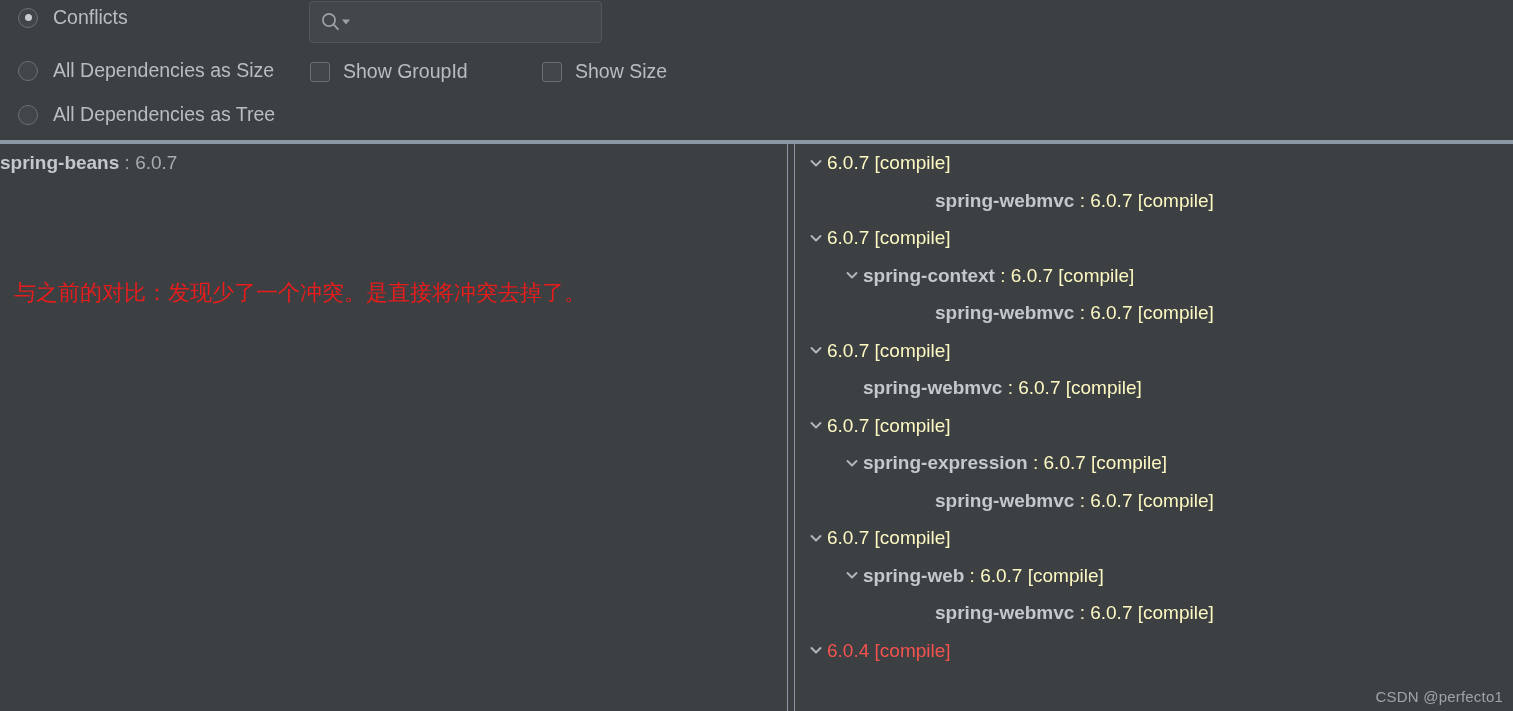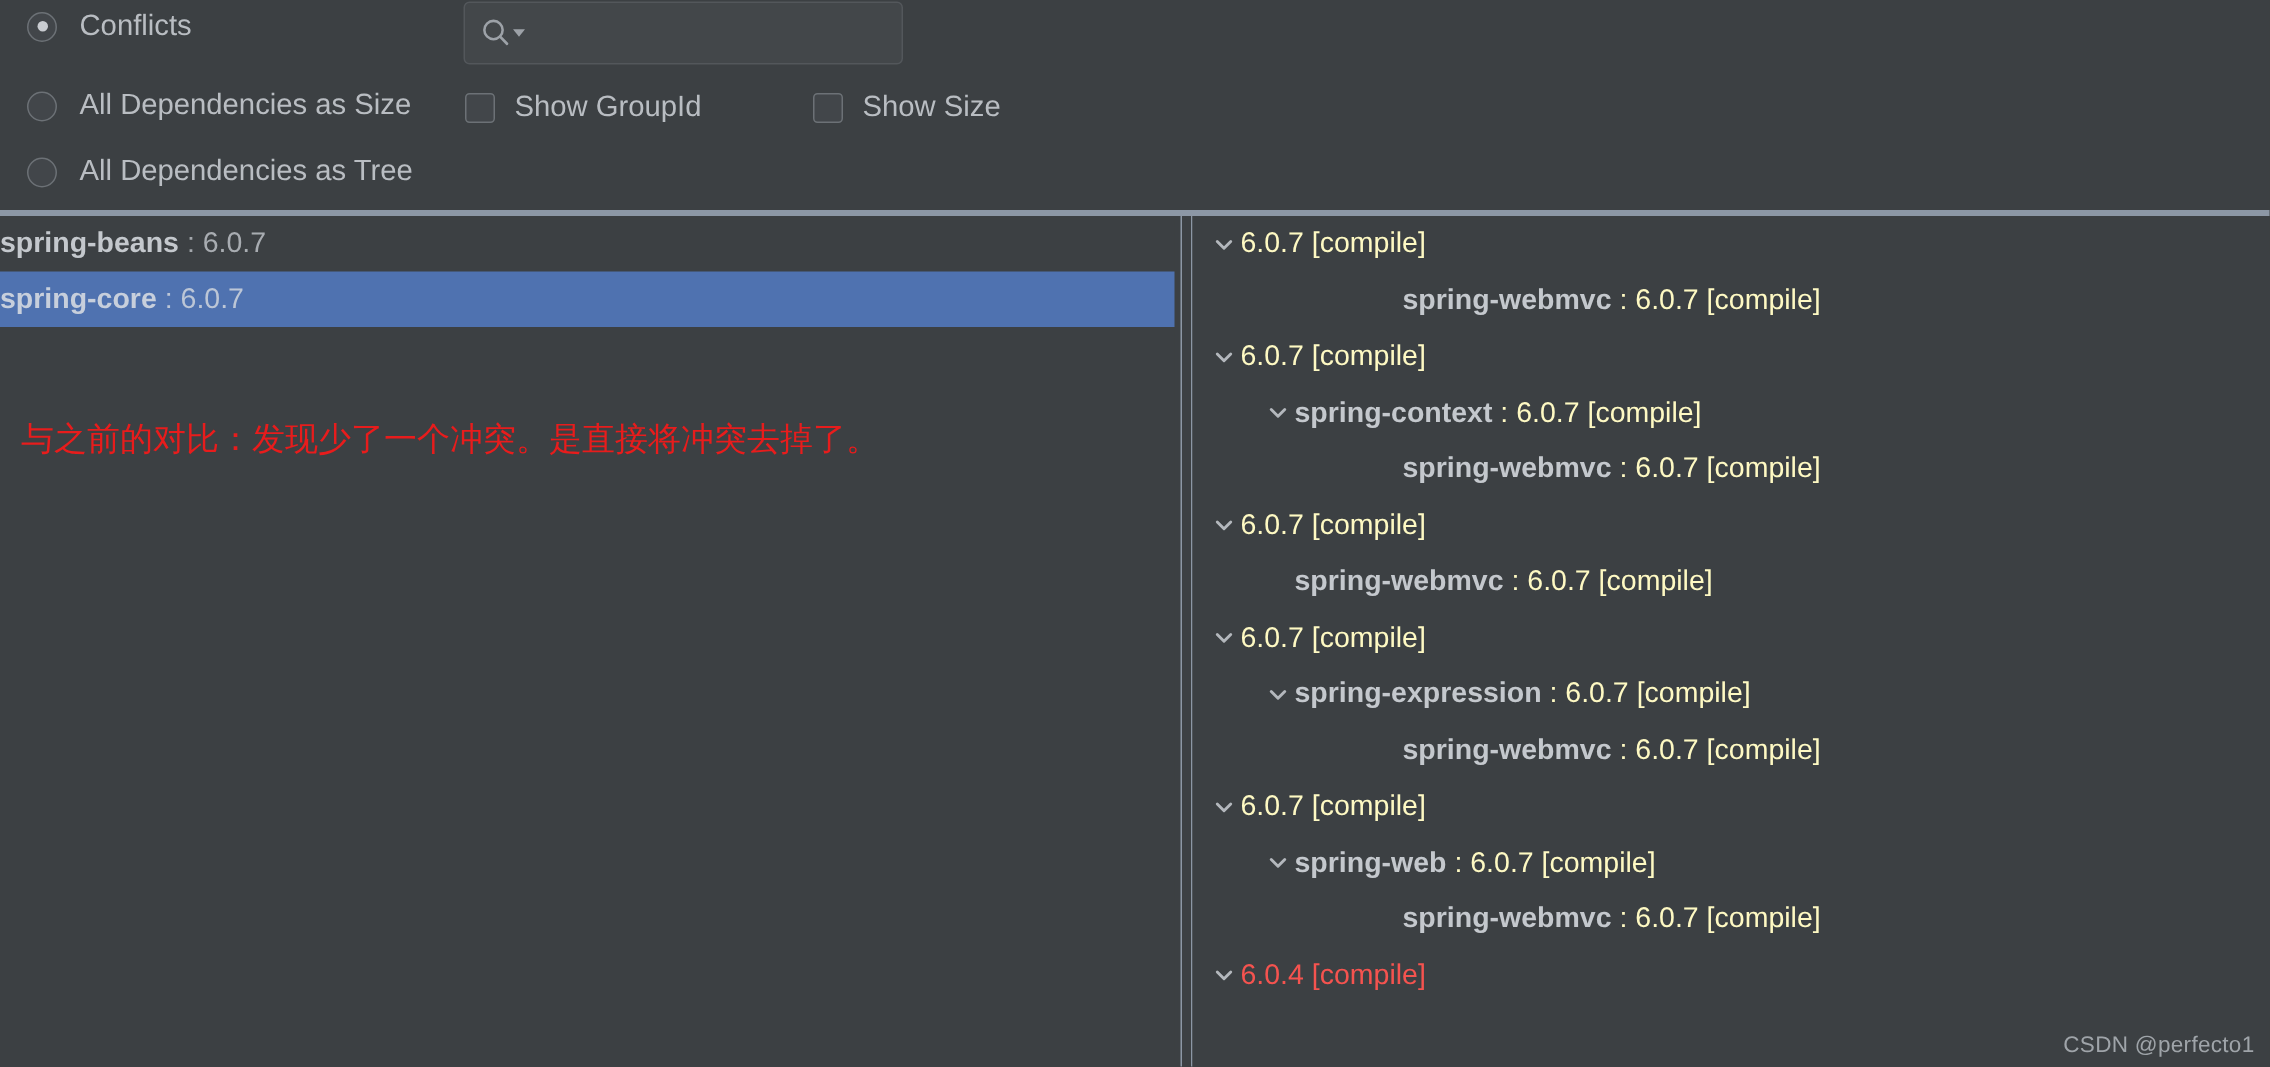--- a/index.html
+++ b/index.html
@@ -272,7 +272,6 @@
   <div id="left-panel">
     <div id="left-list">
         <div class="list-row"><span class="artifact">spring-beans</span><span class="sep"> : </span><span class="ver">6.0.7</span></div>
-        <div class="list-row selected"><span class="artifact">spring-core</span><span class="sep"> : </span><span class="ver">6.0.7</span></div>
       </div>
     <div id="annotation">与之前的对比：发现少了一个冲突。是直接将冲突去掉了。</div>
   </div>

